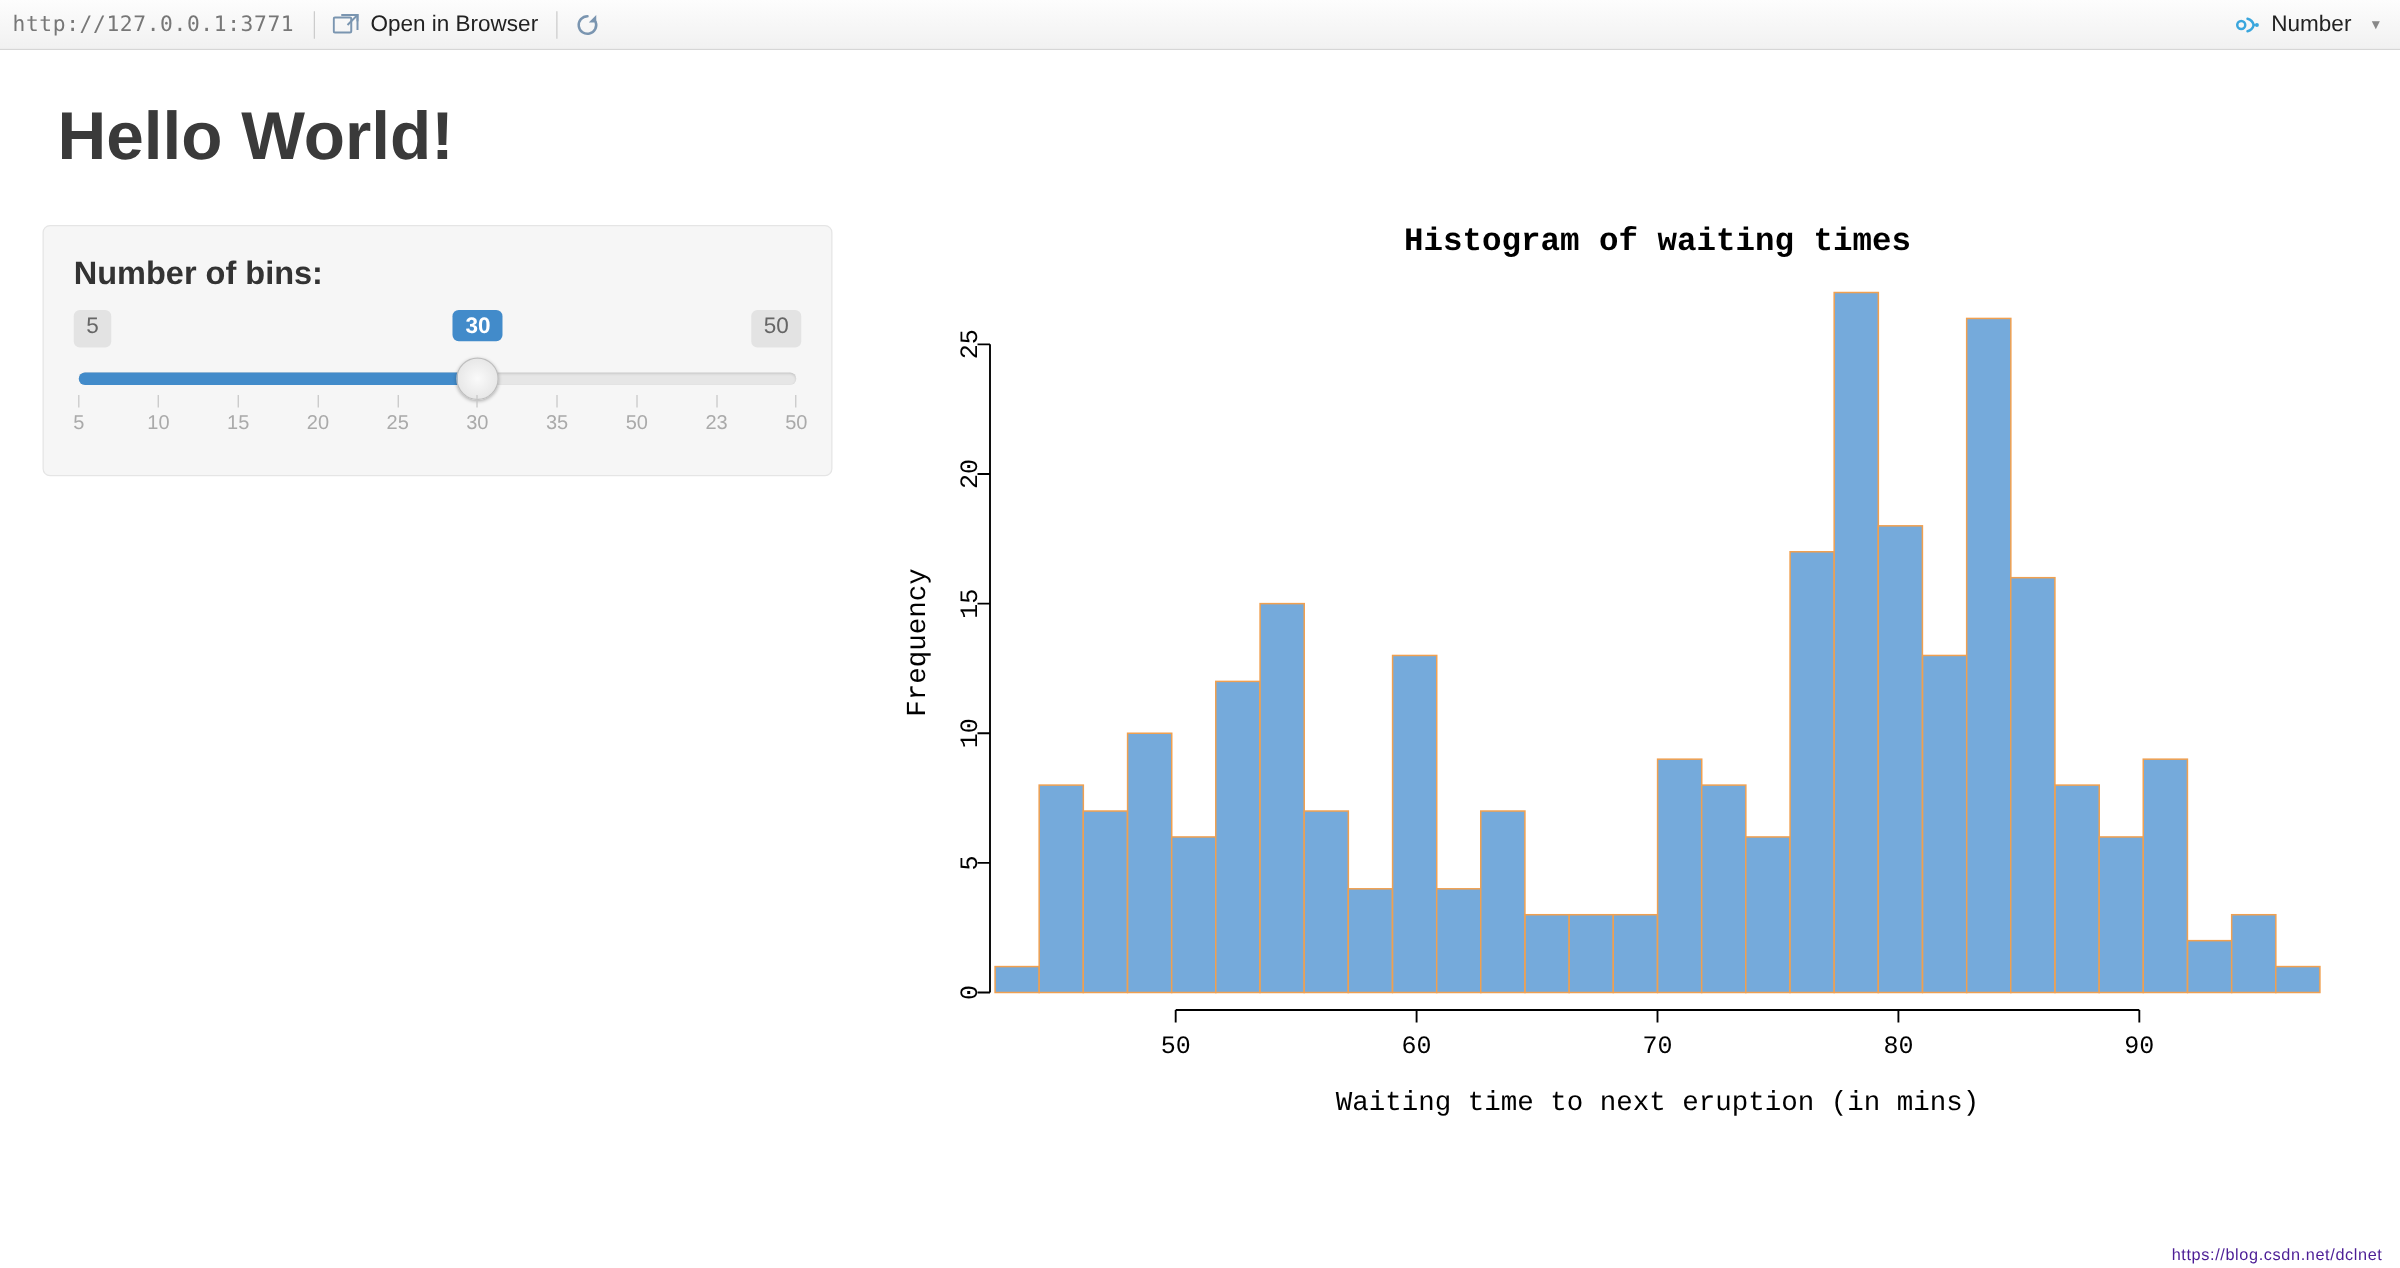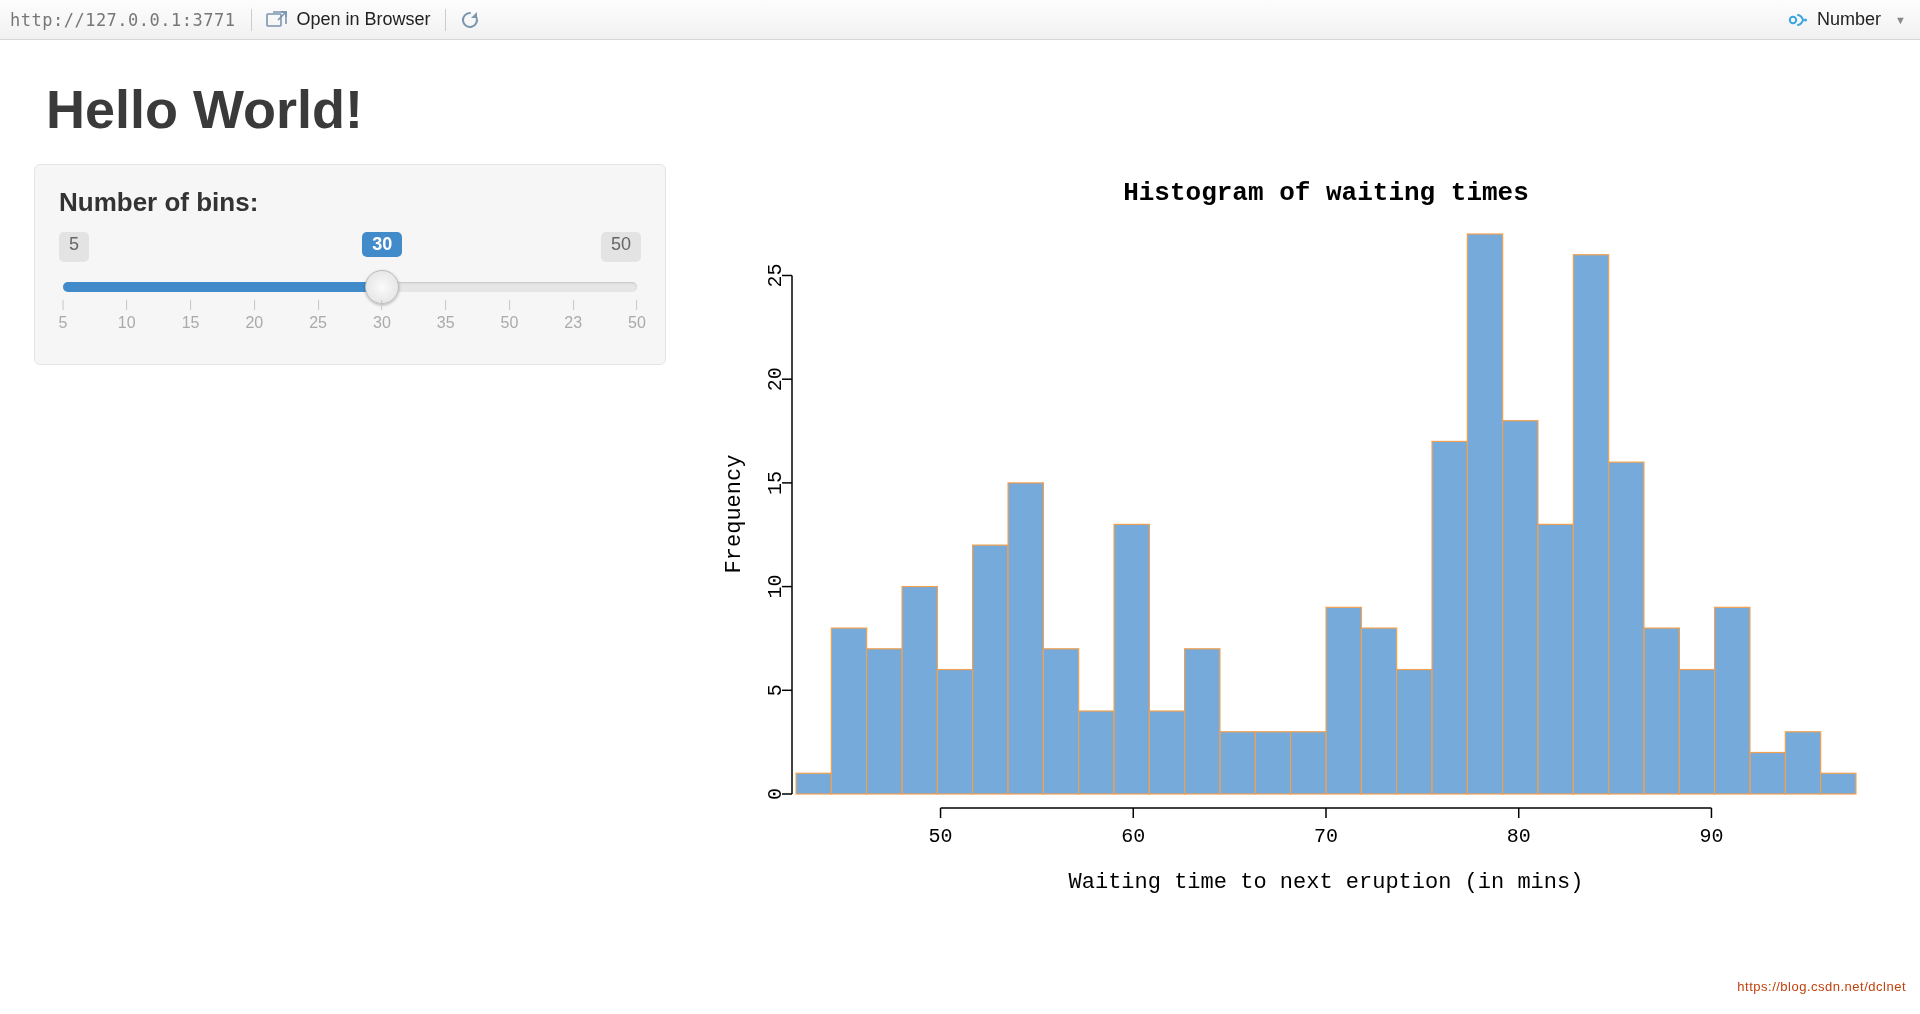--- a/index.html
+++ b/index.html
@@ -28,7 +28,7 @@
 
   .well {
     width:671px; padding:22px 24px 30px; background:#f6f6f6;
-    border:1px solid #e5e5e5; border-radius:6px;
+    border:1px solid #e5e5e5; border-radius:6px;margin-top:16px;
   }
   .ctrl-label { font-size:26px; font-weight:700; margin:0 0 14px; }
   .bounds { display:flex; justify-content:space-between; position:relative; height:30px; margin-bottom:6px;}

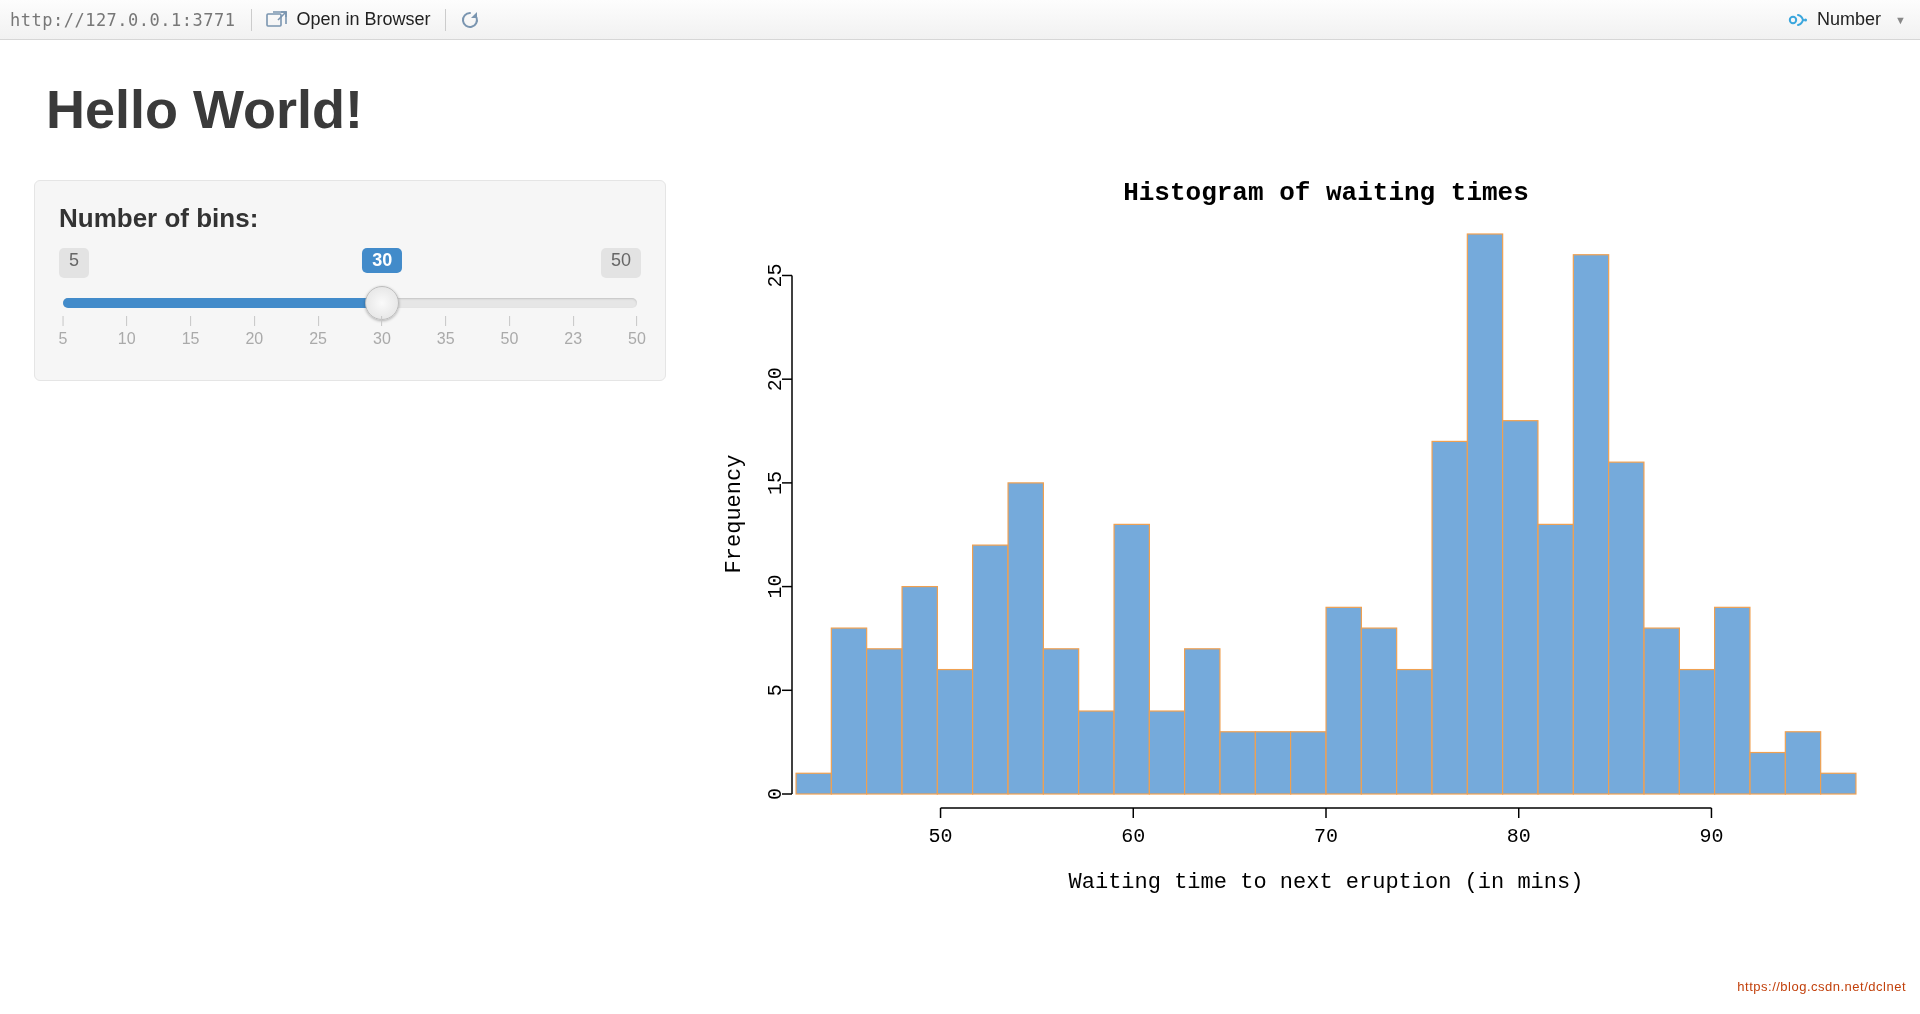--- a/index.html
+++ b/index.html
@@ -58,7 +58,7 @@
   .chtitle{ font-size:26px; font-weight:700; fill:#000; }
   .yaxlab { font-size:22px; fill:#000; }
 
-  .watermark { position:fixed; right:14px; bottom:20px; font-size:13px; color:#c2410c; letter-spacing:.5px;}
+  .watermark { position:fixed; right:14px; bottom:3px; font-size:13px; color:#4c1d95; letter-spacing:.5px;}
 </style>
 </head>
 <body>

